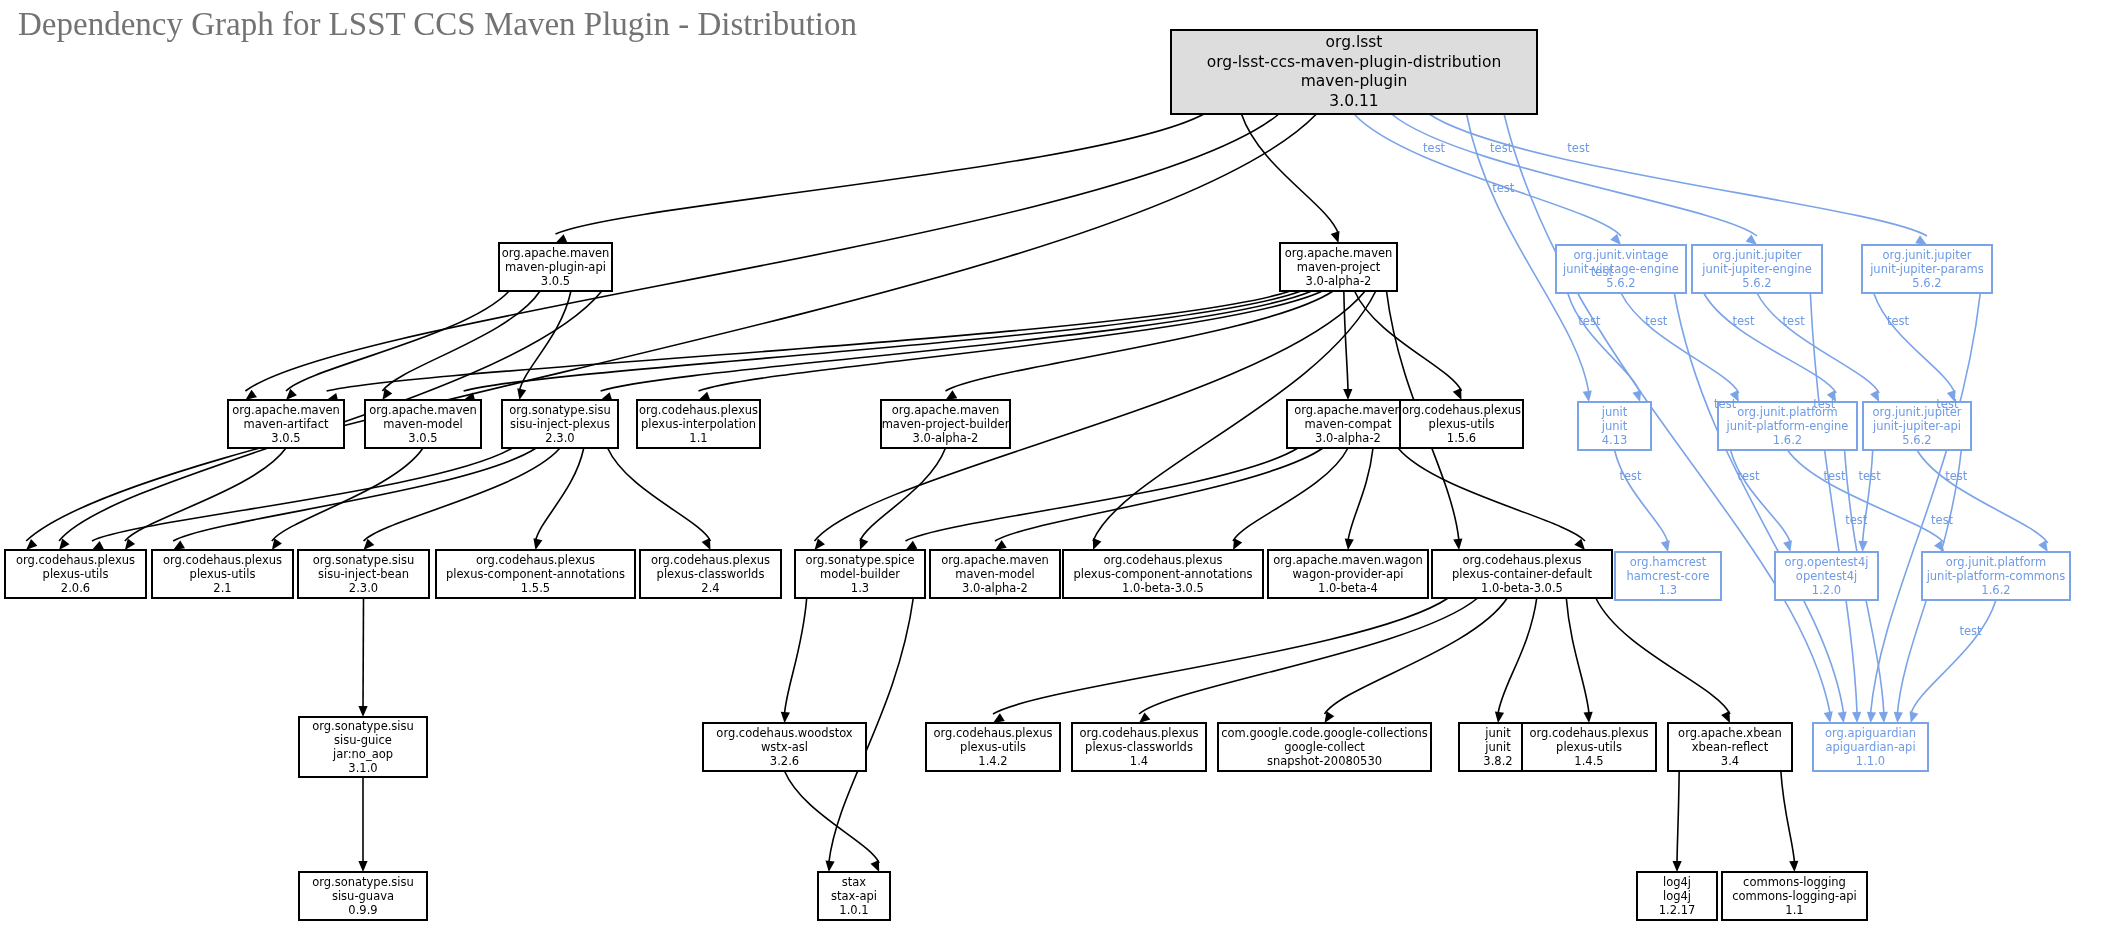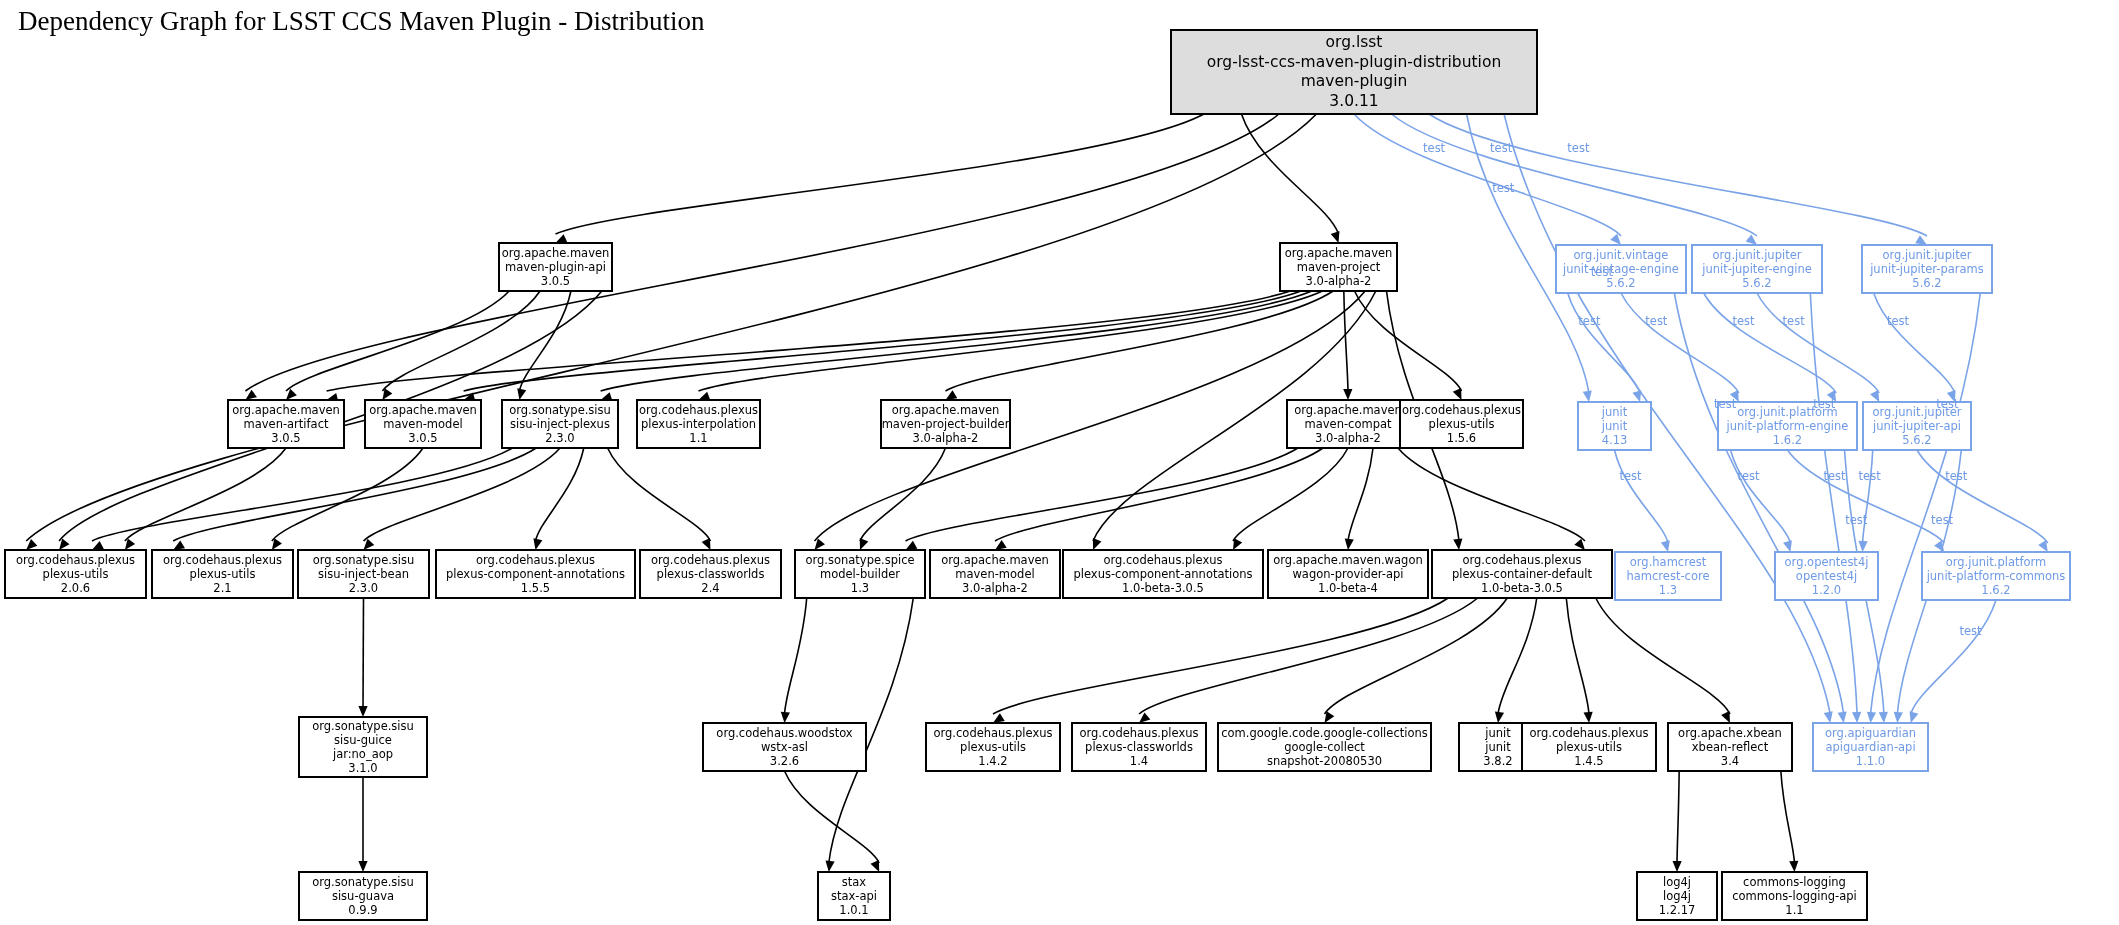--- a/index.html
+++ b/index.html
@@ -18,8 +18,8 @@
     left: 18px;
     top: 6px;
     font-family: "Liberation Serif", serif;
-    font-size: 27px;
-    color: #000000;
+    font-size: 33px;
+    color: #737373;
     white-space: nowrap;
     letter-spacing: 0px;
   }

